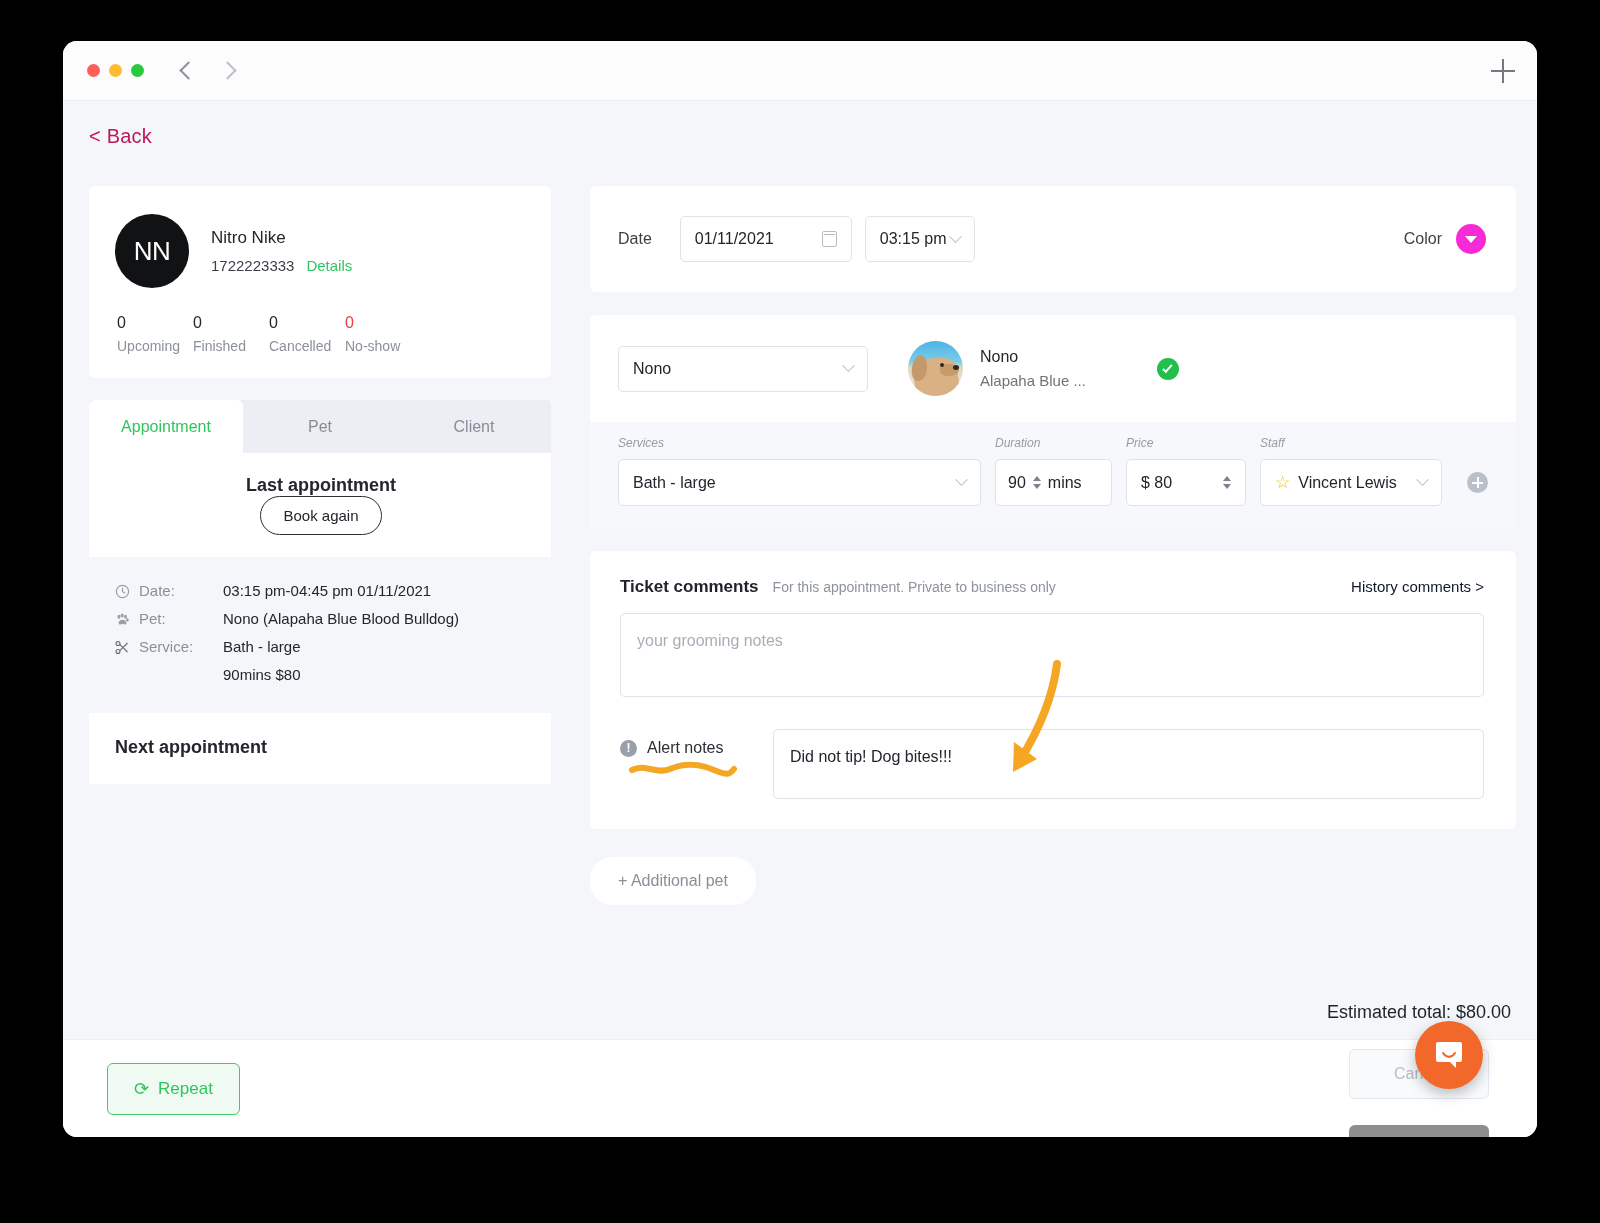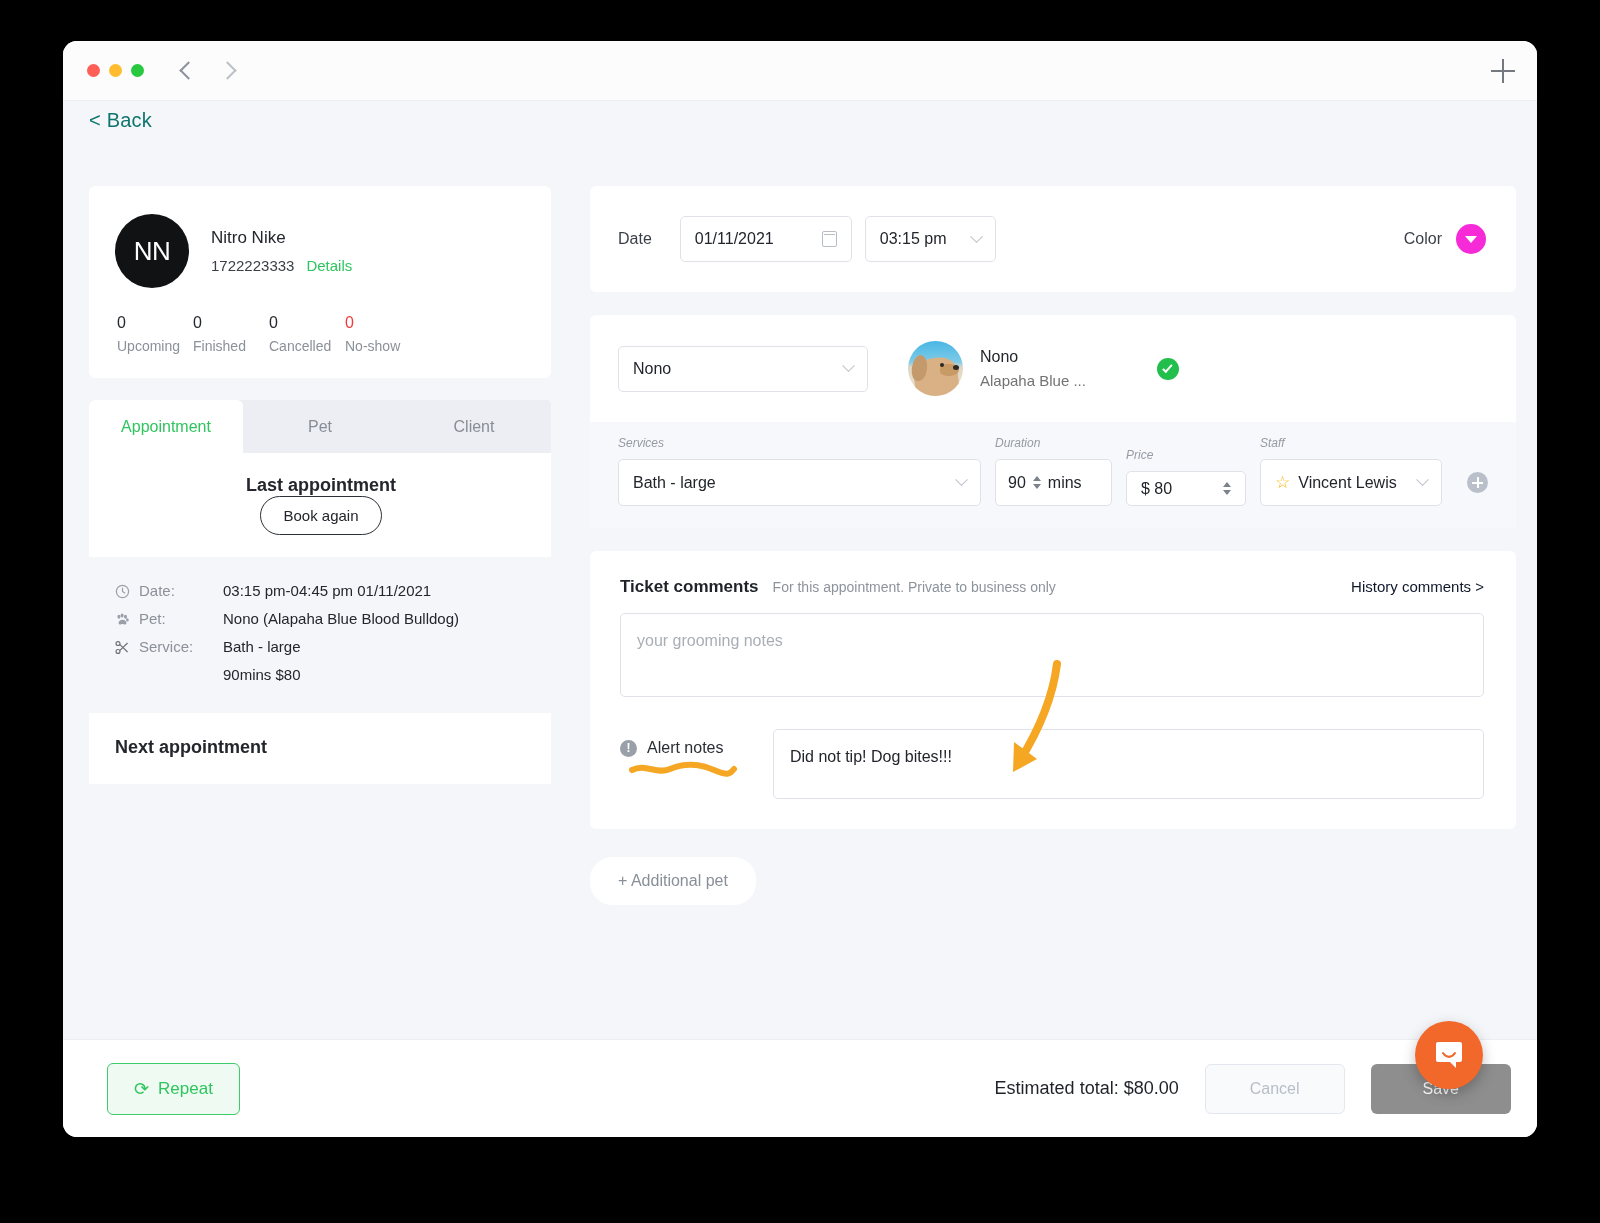--- a/index.html
+++ b/index.html
@@ -65,8 +65,8 @@
   }
 
   .backlink {
-    position: absolute; left: 26px; top: 8px;
-    font-size: 20px; color: #0f766e; letter-spacing: .2px;
+    position: absolute; left: 26px; top: 24px;
+    font-size: 20px; color: #be185d; letter-spacing: .2px;
   }
 
   .content {

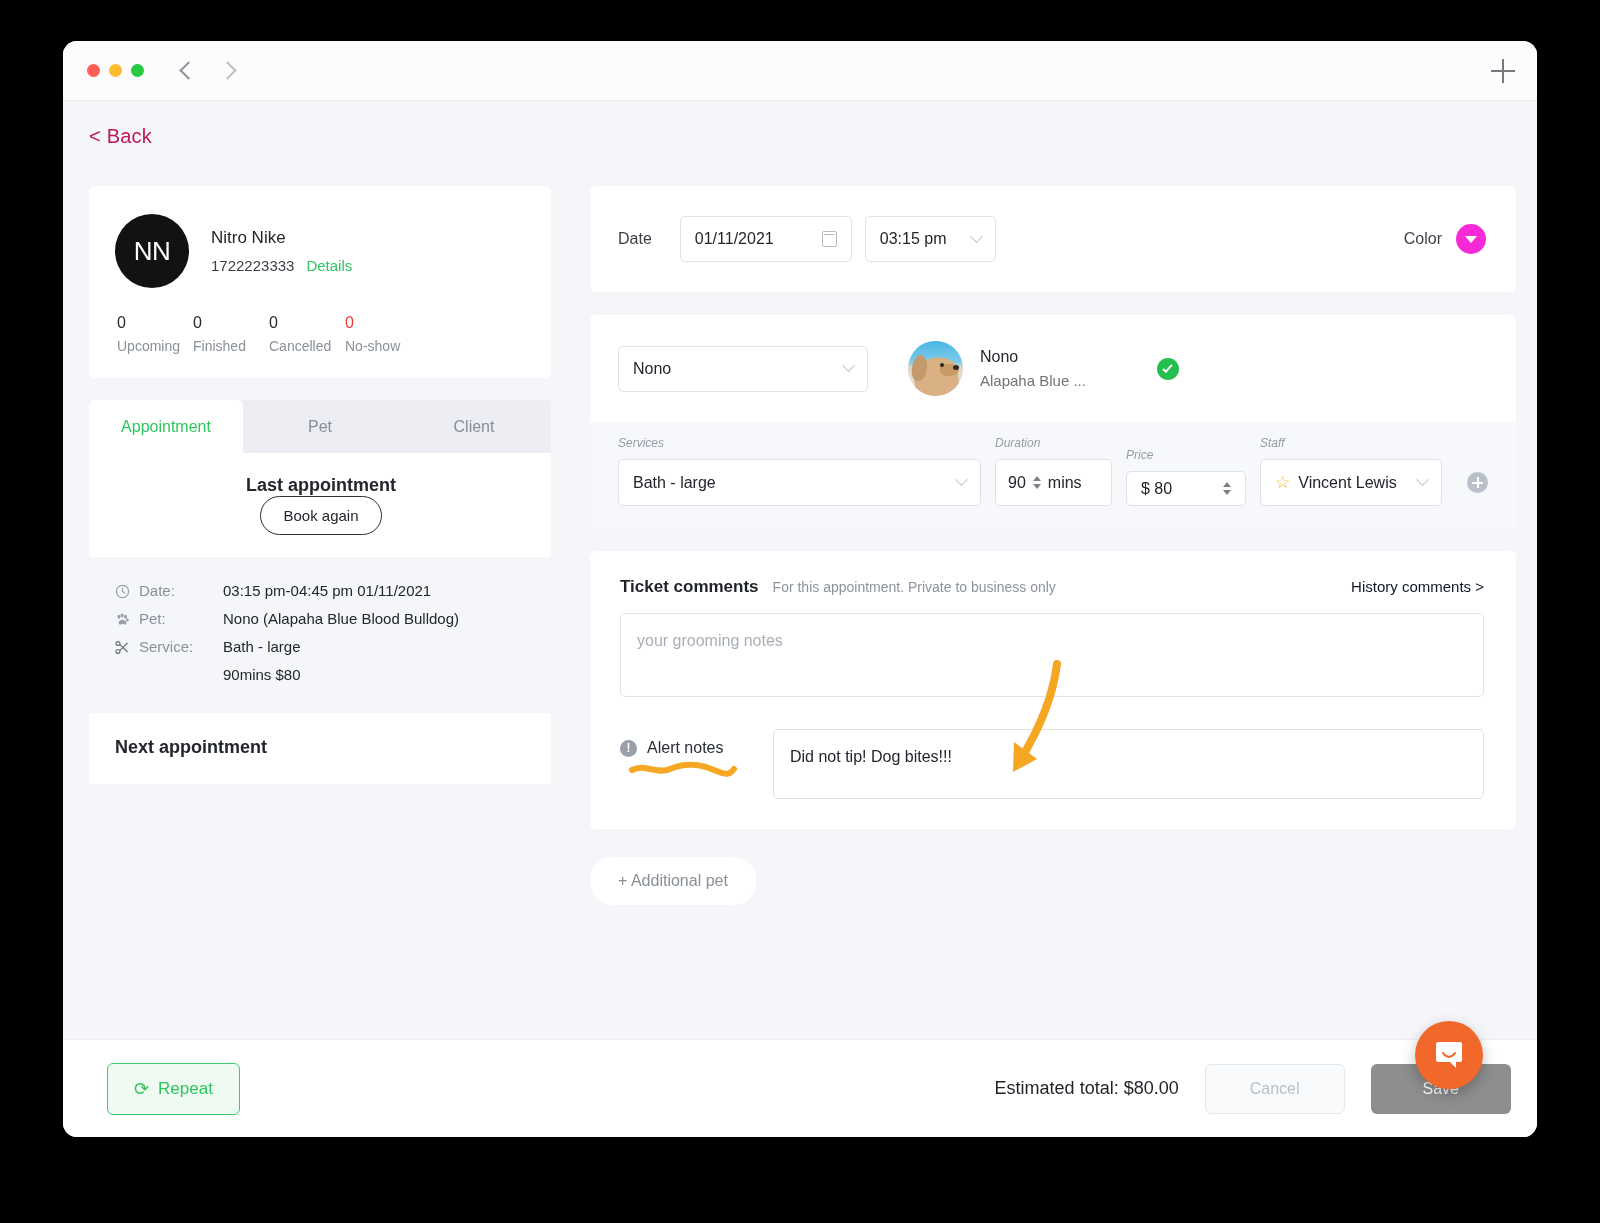--- a/index.html
+++ b/index.html
@@ -148,7 +148,7 @@
     font-size: 16px; color: #22252b;
   }
   .datebox { width: 172px; justify-content: space-between; }
-  .timebox { width: 131px; justify-content: space-between; margin-left: 13px; text-align: right; }
+  .timebox { width: 110px; justify-content: space-between; margin-left: 13px; text-align: right; }
   .cal-icon { width: 15px; height: 16px; border: 1.6px solid #b8bdc5; border-radius: 2px; position: relative; }
   .cal-icon::before {
     content:""; position:absolute; top: 2.4px; left: 1px; right: 1px;

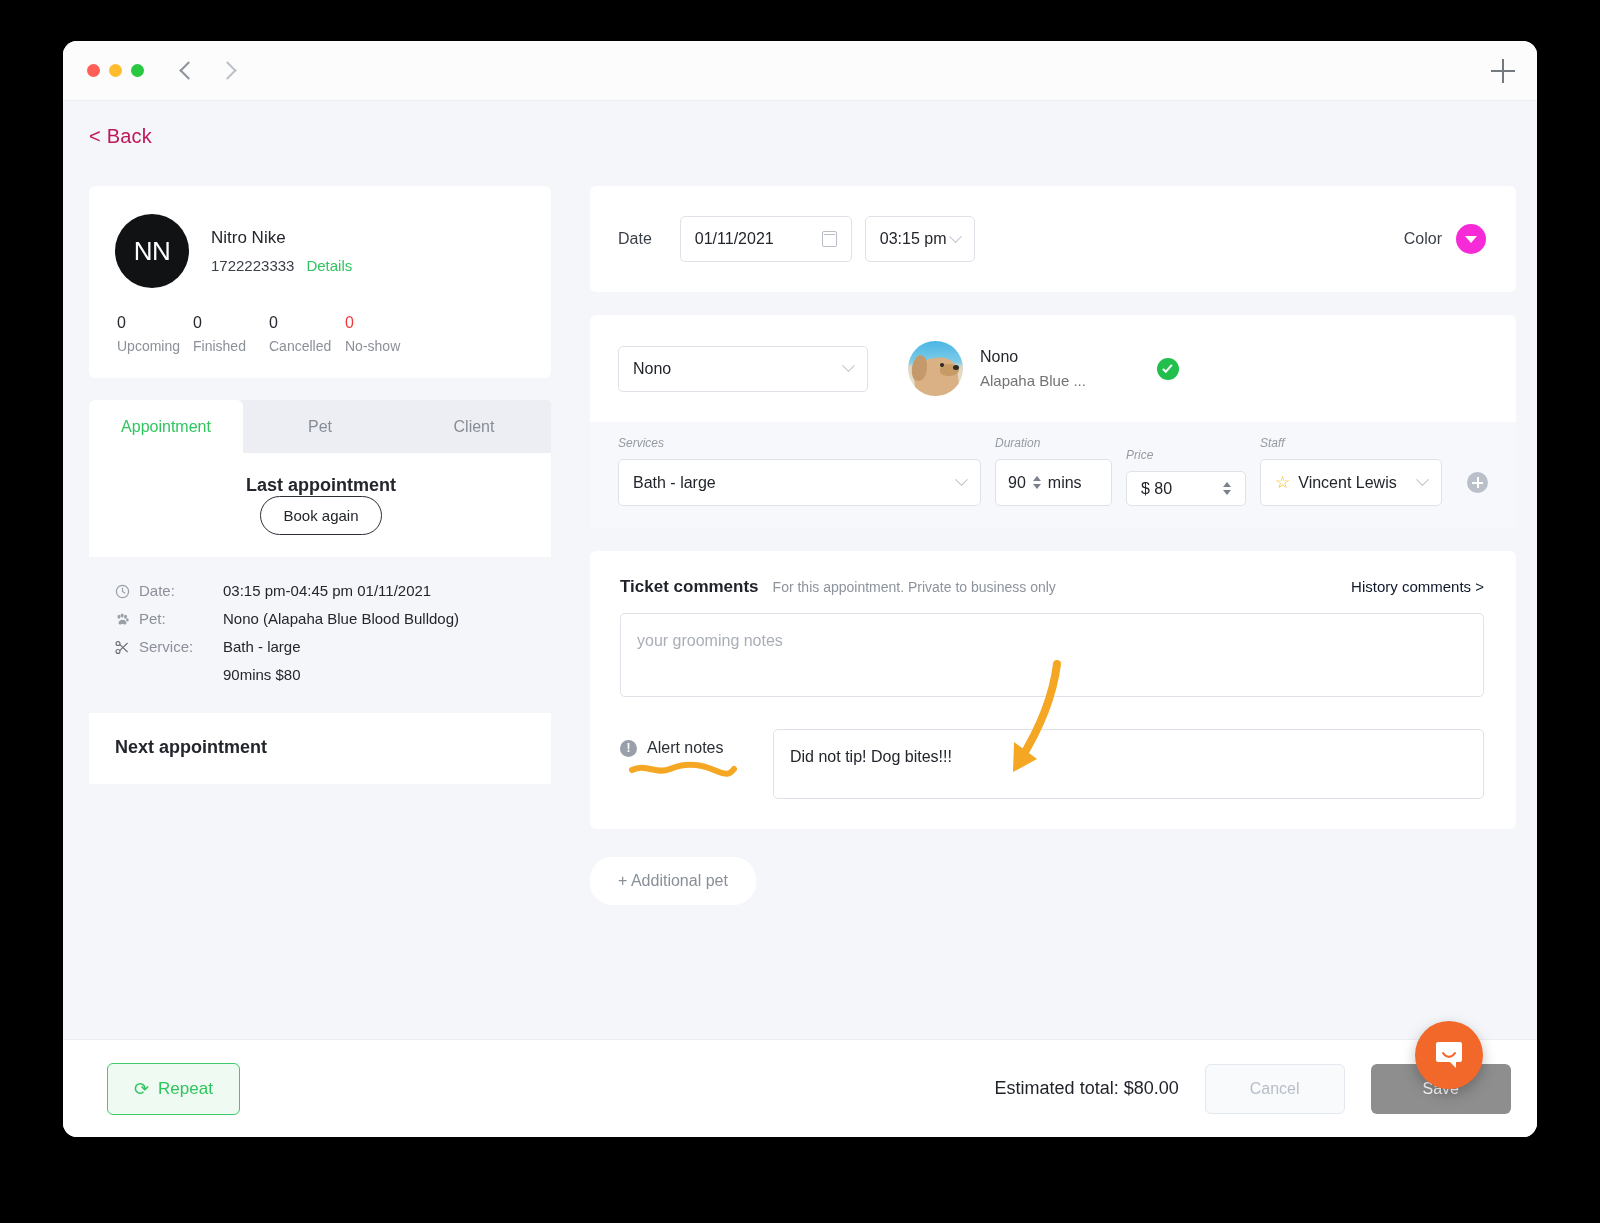--- a/index.html
+++ b/index.html
@@ -220,7 +220,7 @@
   .svclabel { font-size: 12px; color: #959ba4; margin-bottom: 9px; font-style: italic; }
   .svcselect { width: 363px; height: 47px; justify-content: space-between; }
   .durbox { width: 117px; height: 47px; gap: 7px; padding: 0 12px; }
-  .pricebox { width: 120px; height: 35px; justify-content: space-between; }
+  .pricebox { width: 120px; height: 47px; justify-content: space-between; }
   .staffbox { width: 182px; height: 47px; justify-content: space-between; }
   .spinner { display: flex; flex-direction: column; gap: 3px; align-items: center; }
   .spinner i {

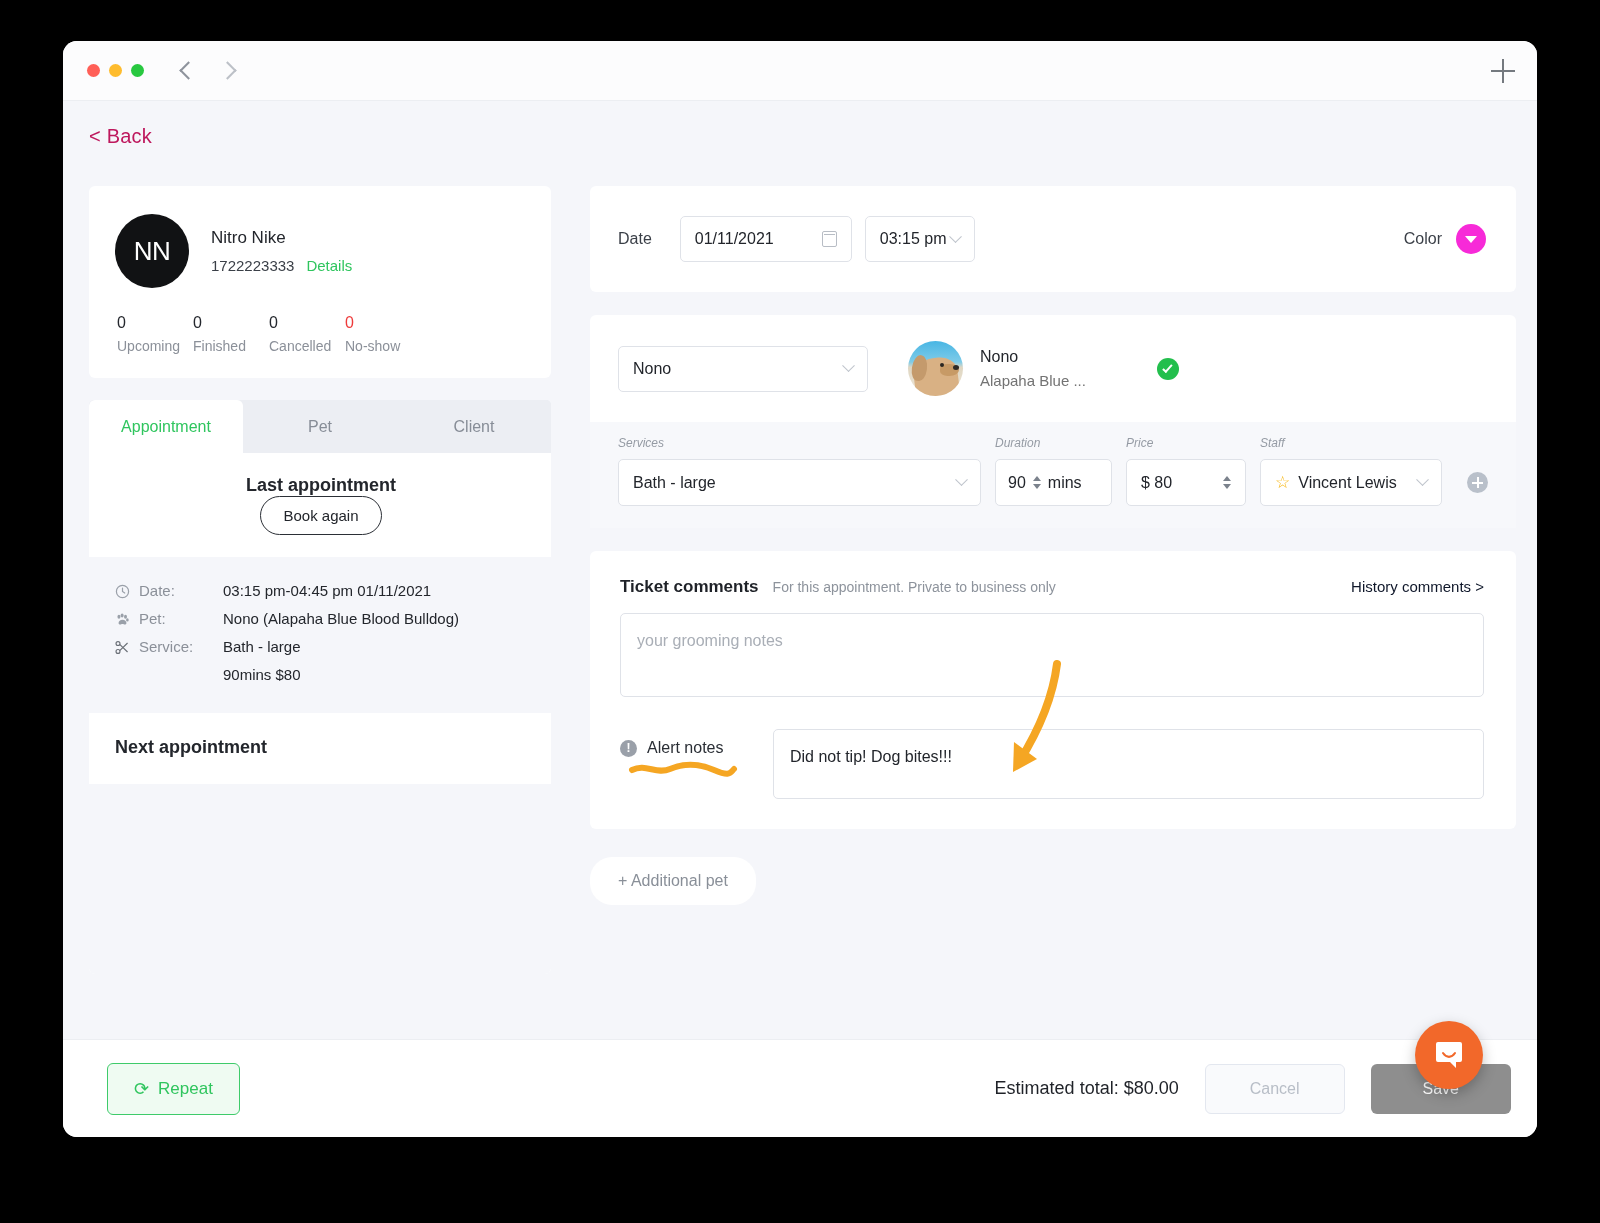--- a/index.html
+++ b/index.html
@@ -291,7 +291,7 @@
     padding: 15px 26px; display: flex; align-items: center; gap: 9px;
   }
   .rep-ico { font-size: 18px; line-height: 1; }
-  .totals { margin-left: auto; display: flex; align-items: center; gap: 26px; }
+  .totals { margin-left: auto; display: flex; align-items: center; gap: 26px; flex-direction: column; }
   .esttotal { font-size: 18px; color: #1f2228; }
   .cancelbtn {
     border: 1px solid #e3e7ef; background: #f9fafc; color: #b8bec7;

